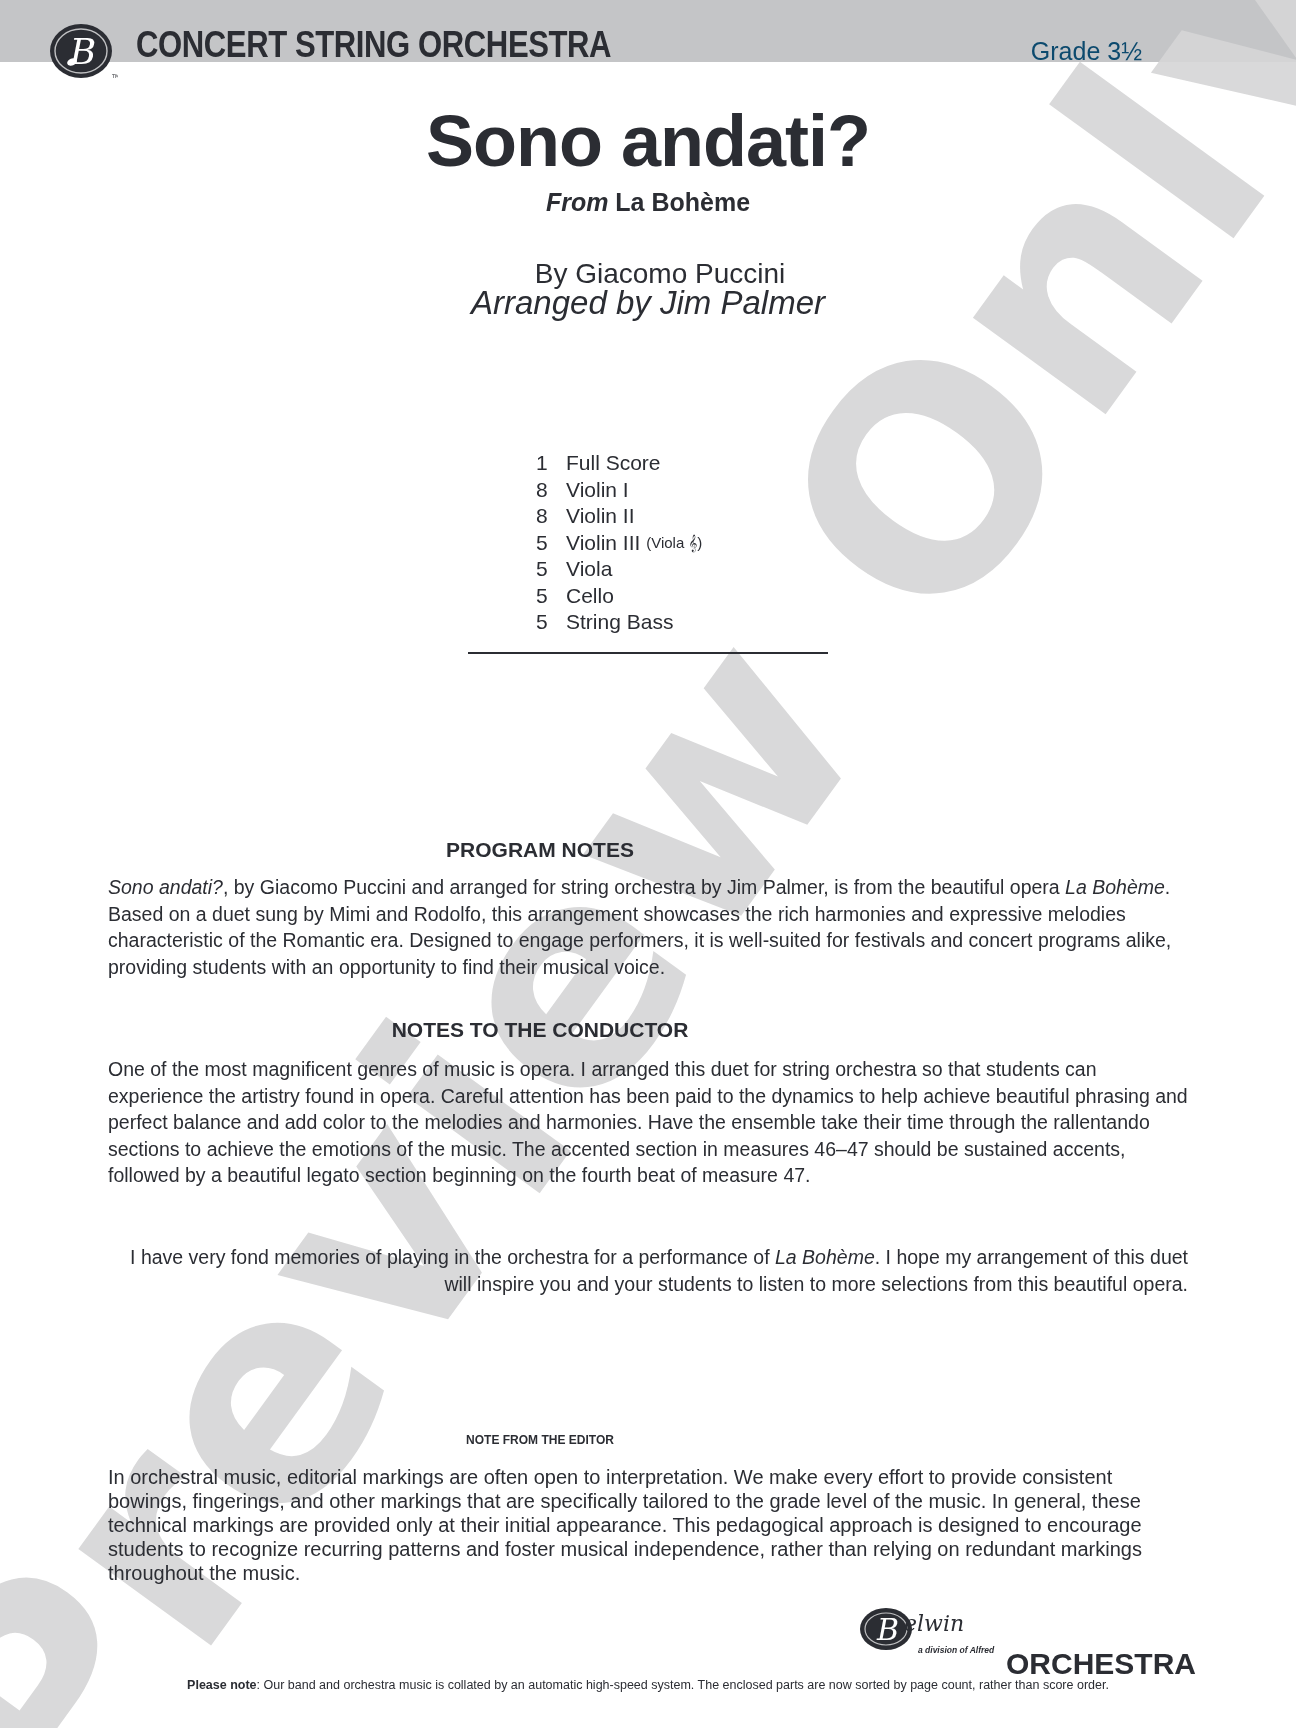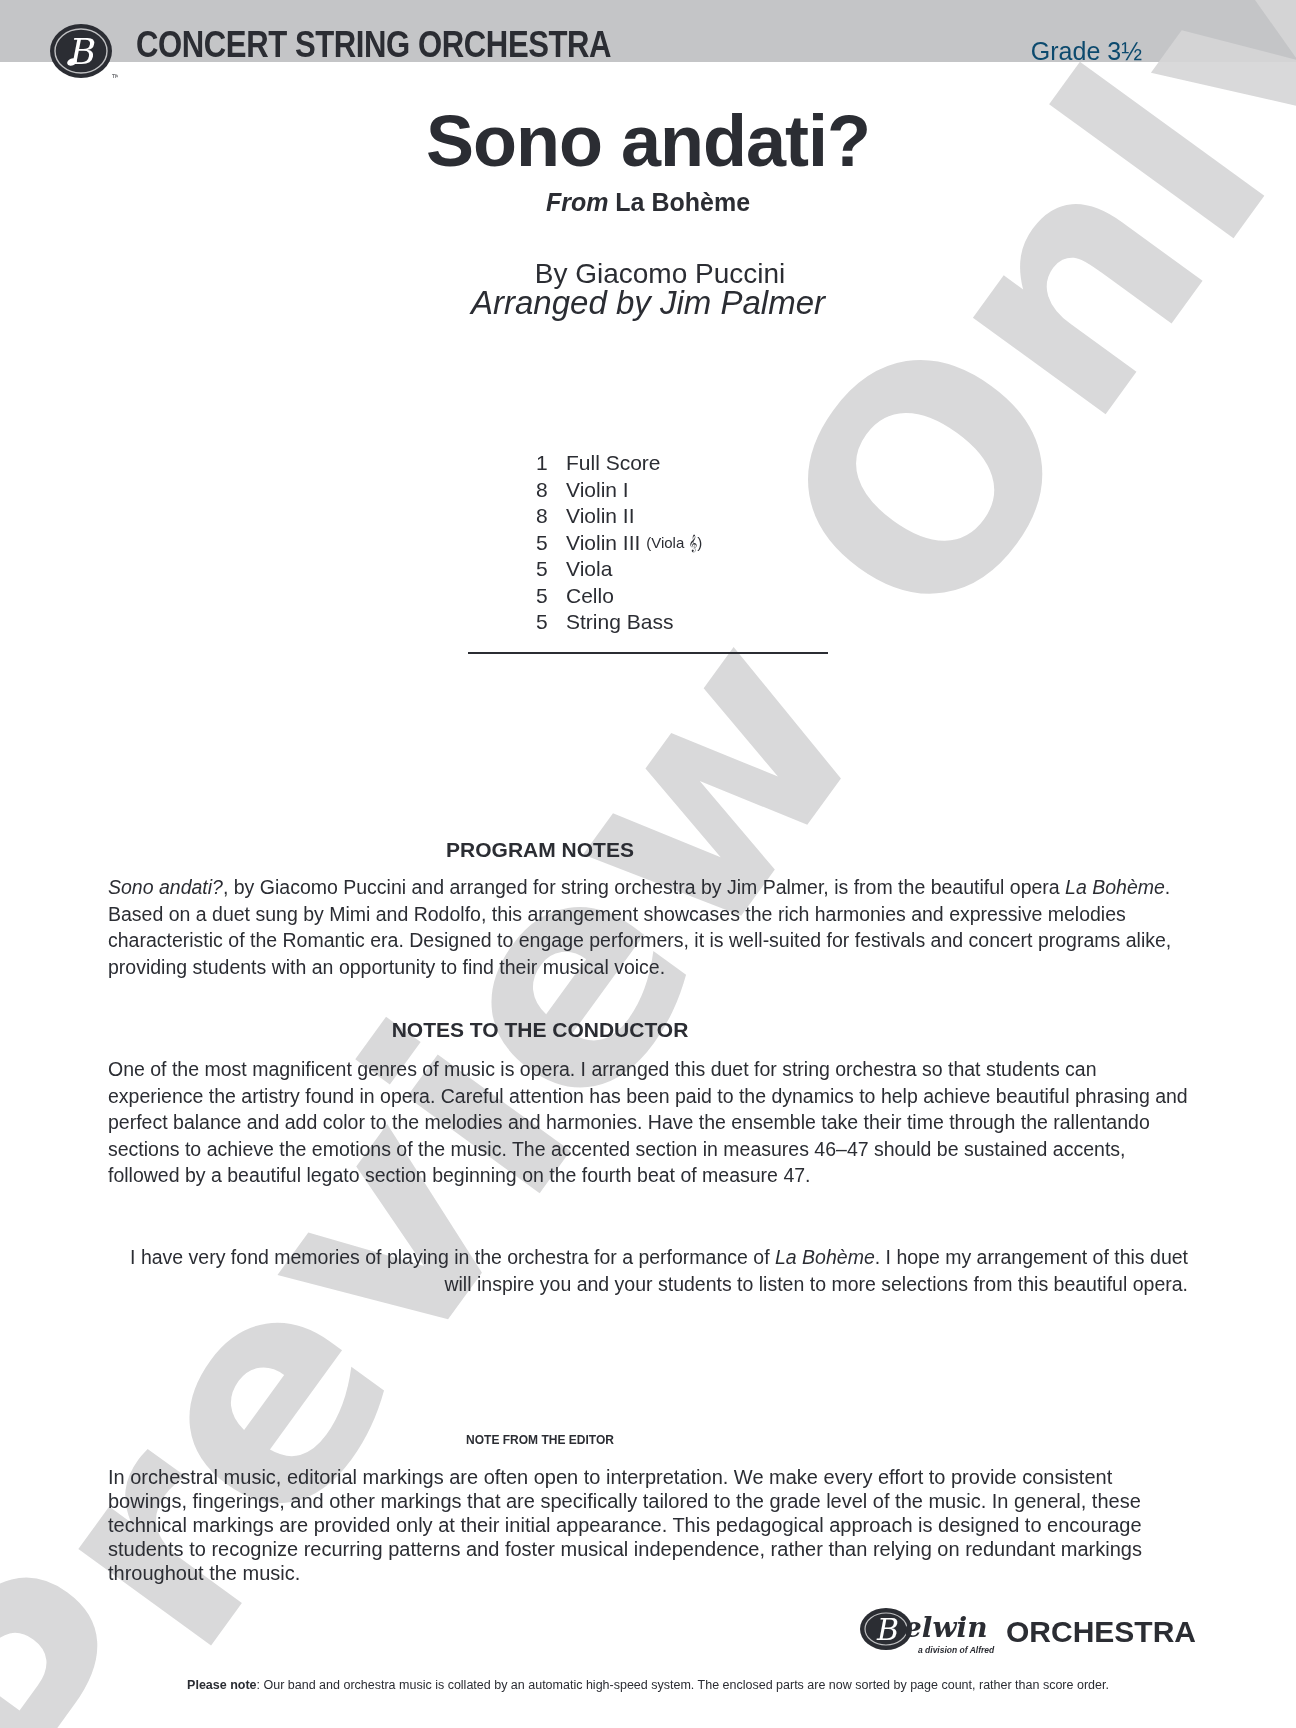--- a/index.html
+++ b/index.html
@@ -53,7 +53,7 @@
   .belwin { position:absolute; left:858px; top:1605px; width:340px; height:56px; }
   .belwin .word { position:absolute; left:86px; top:10px; font-size:30px; font-weight:bold; letter-spacing:0px; color:#2b2d33; }
   .belwin .sub { position:absolute; left:60px; top:40px; font-size:8.5px; font-style:italic; font-weight:bold; color:#2b2d33; }
-  .belwin .script { position:absolute; left:46px; top:6px; font-family:"DejaVu Serif", serif; font-style:italic; font-weight:bold; font-size:28px; color:#2b2d33; }
+  .belwin .script { position:absolute; left:46px; top:6px; font-family:"DejaVu Serif", serif; font-style:italic; font-weight:normal; font-size:22px; color:#2b2d33; }
 
   .footnote { position:absolute; left:0; width:1296px; top:1678px; text-align:center; font-size:12.5px; }
   .footnote b { font-weight:bold; }

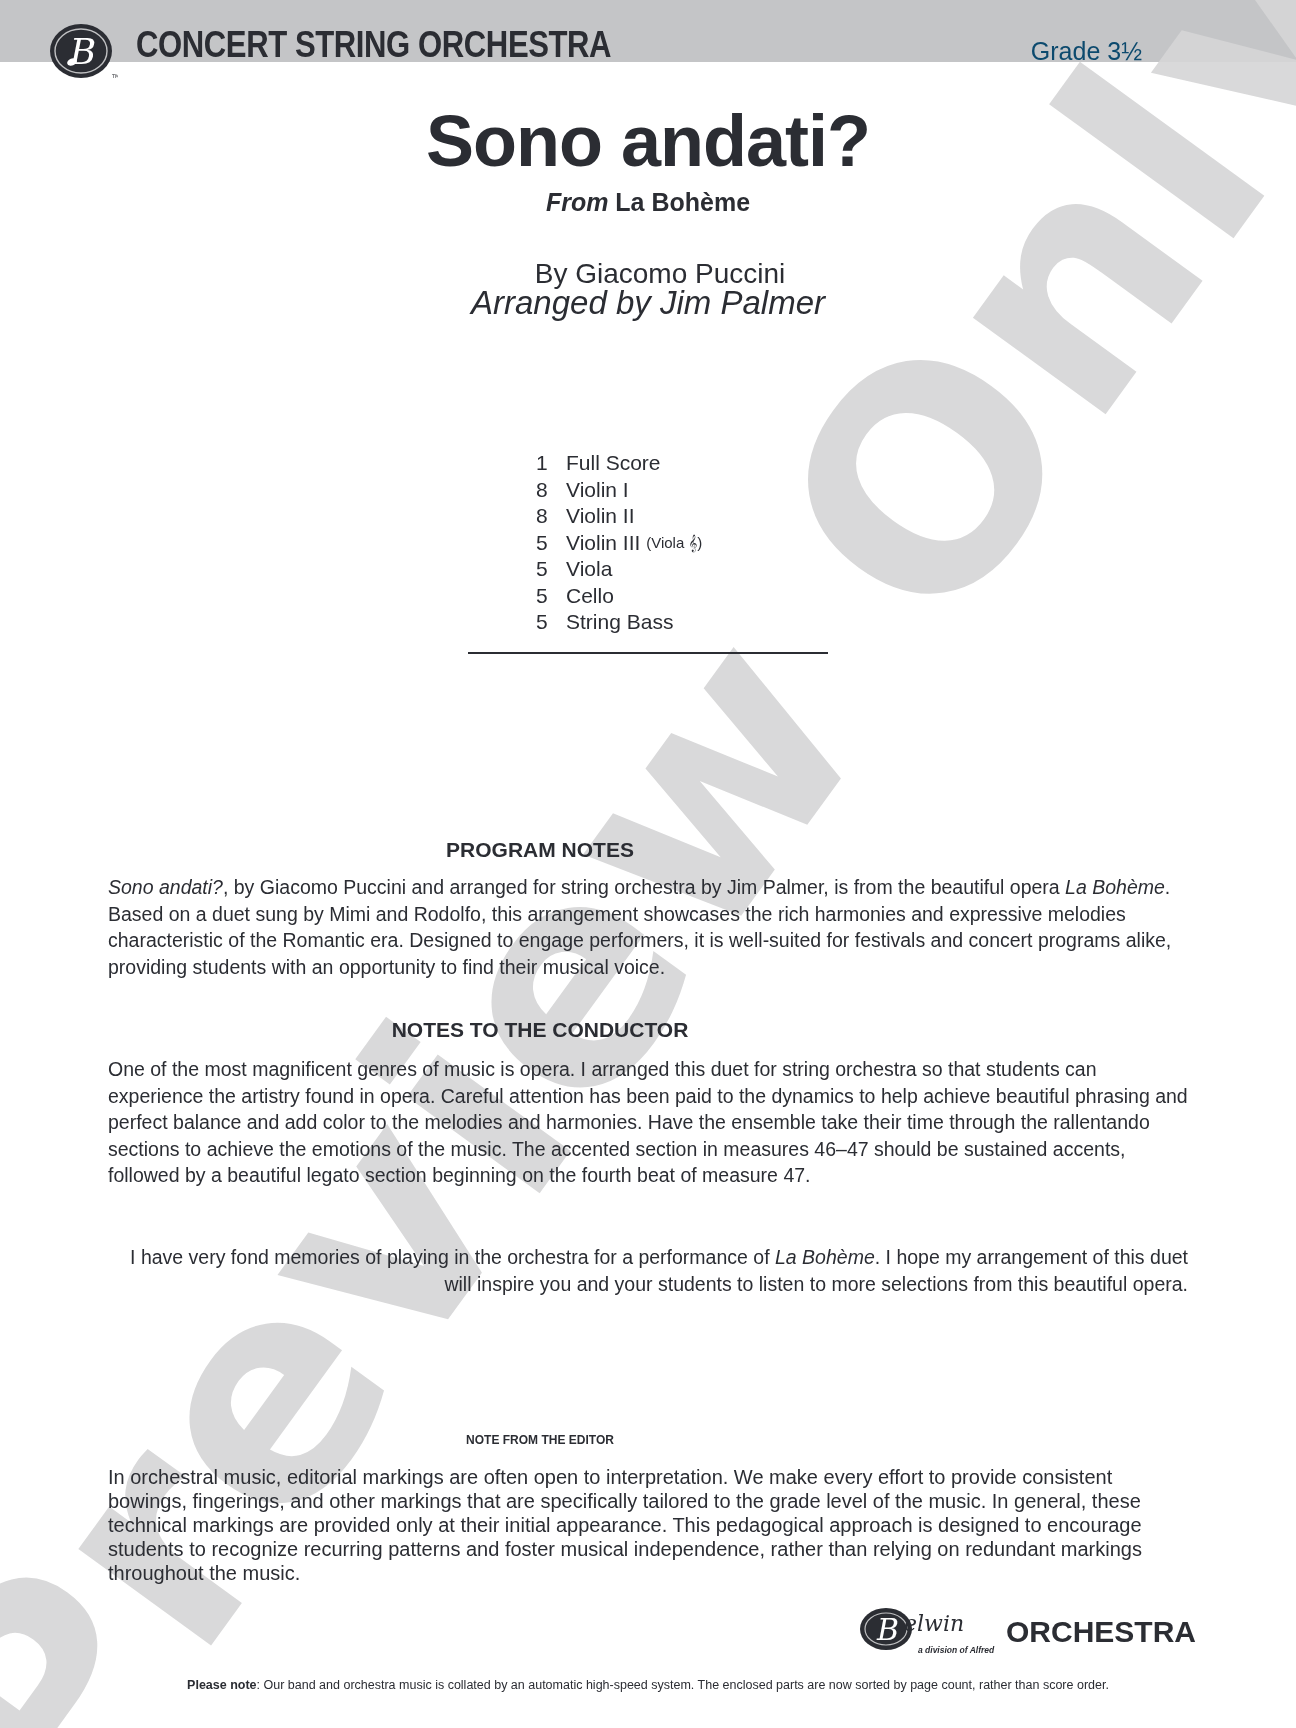--- a/index.html
+++ b/index.html
@@ -132,7 +132,7 @@
       <text x="30" y="35" text-anchor="middle" font-family="DejaVu Serif, serif" font-style="italic" font-size="30" fill="#fff">B</text>
     </svg>
     <span class="script">elwin</span>
-    <span class="word" style="left:148px;">ORCHESTRA</span>
+    <span class="word" style="left:148px;margin-top:32px;">ORCHESTRA</span>
     <span class="sub">a division of Alfred</span>
   </div>
 

